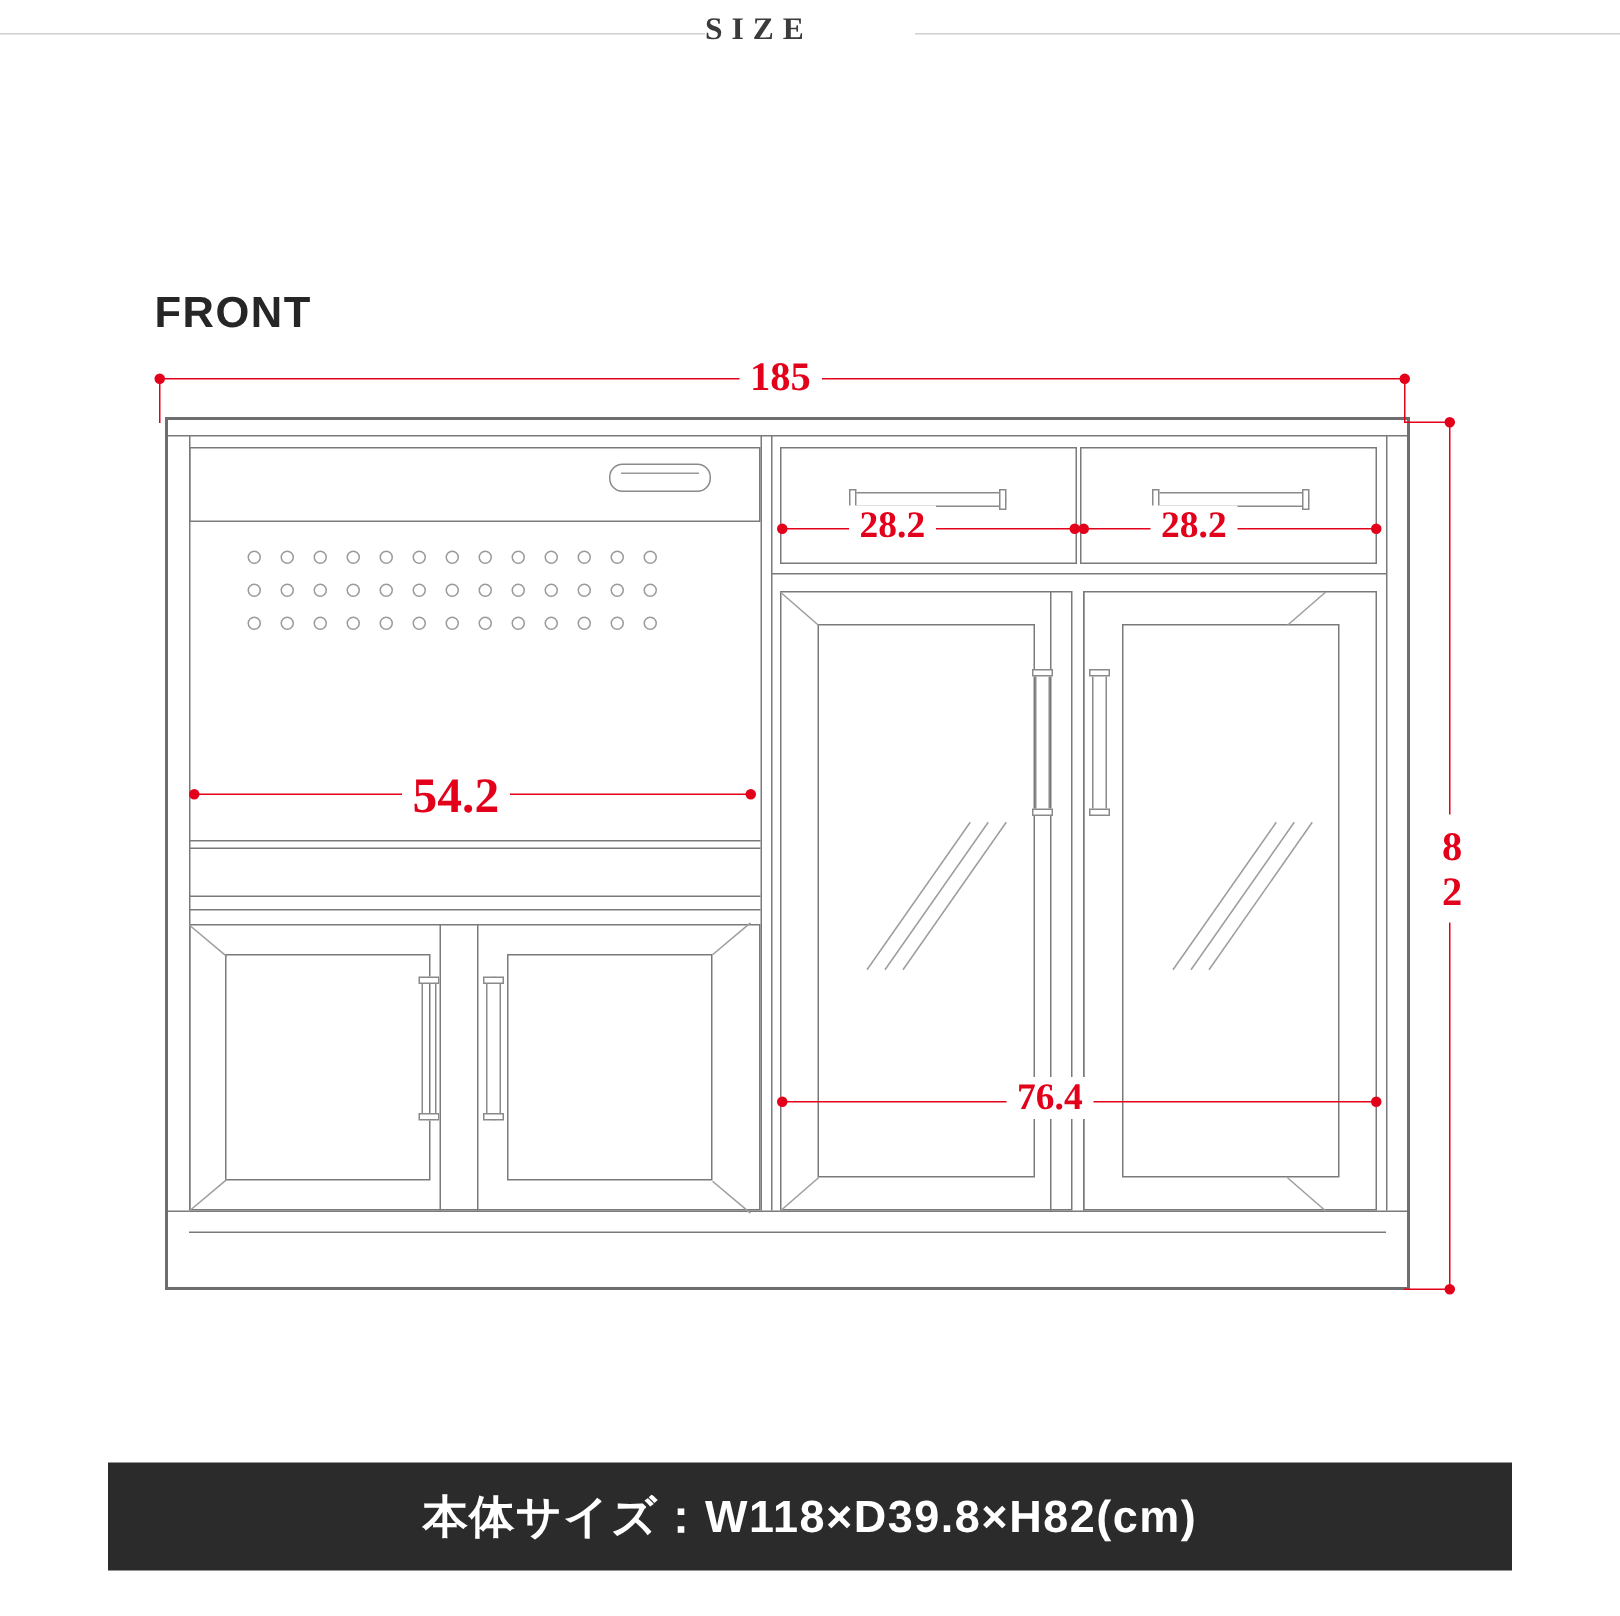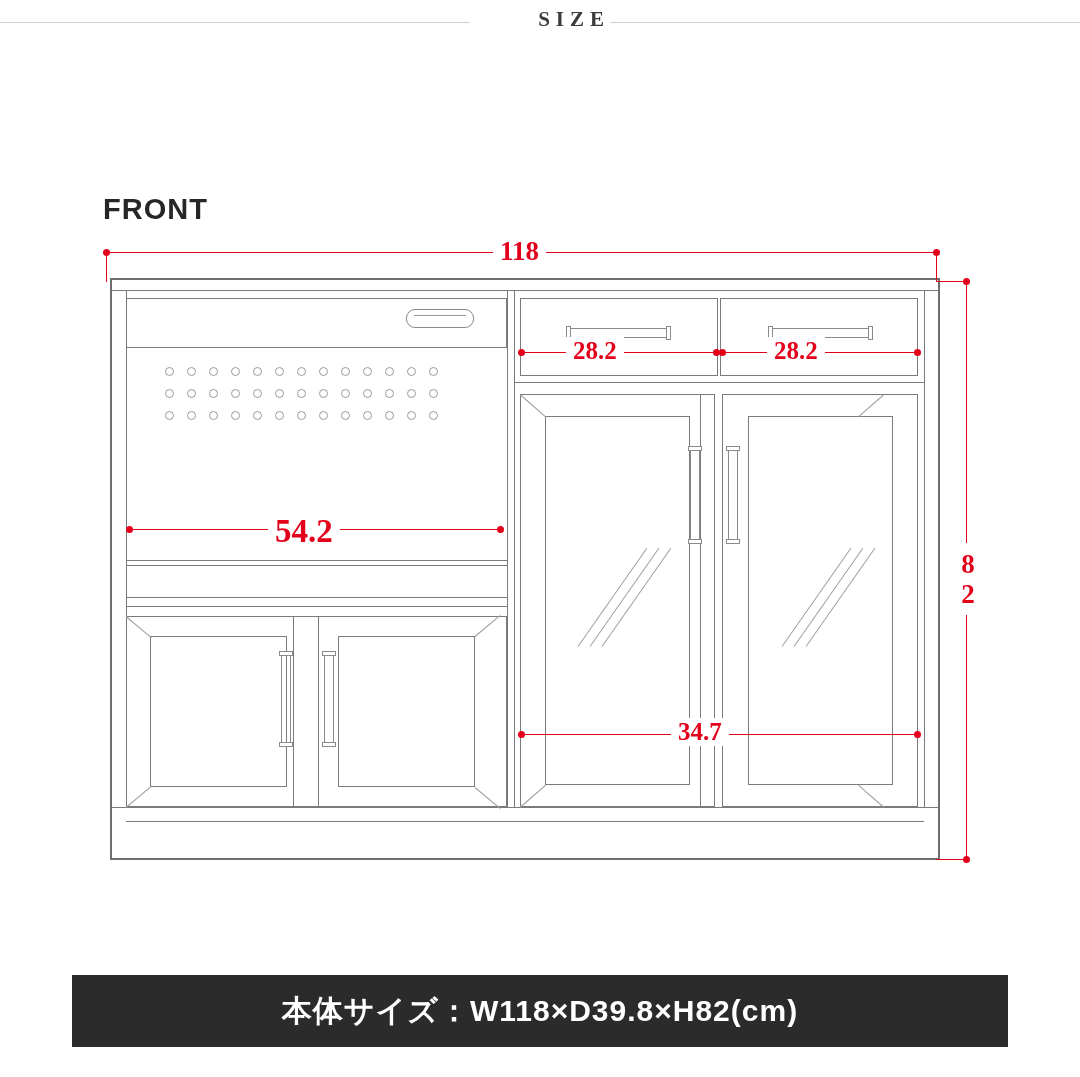--- a/index.html
+++ b/index.html
@@ -36,7 +36,7 @@
     top: 7px;
     left: 470px;
     width: 140px;
-    text-align: right;
+    text-align: left;
     font-size: 21px;
     font-weight: bold;
     letter-spacing: 6px;

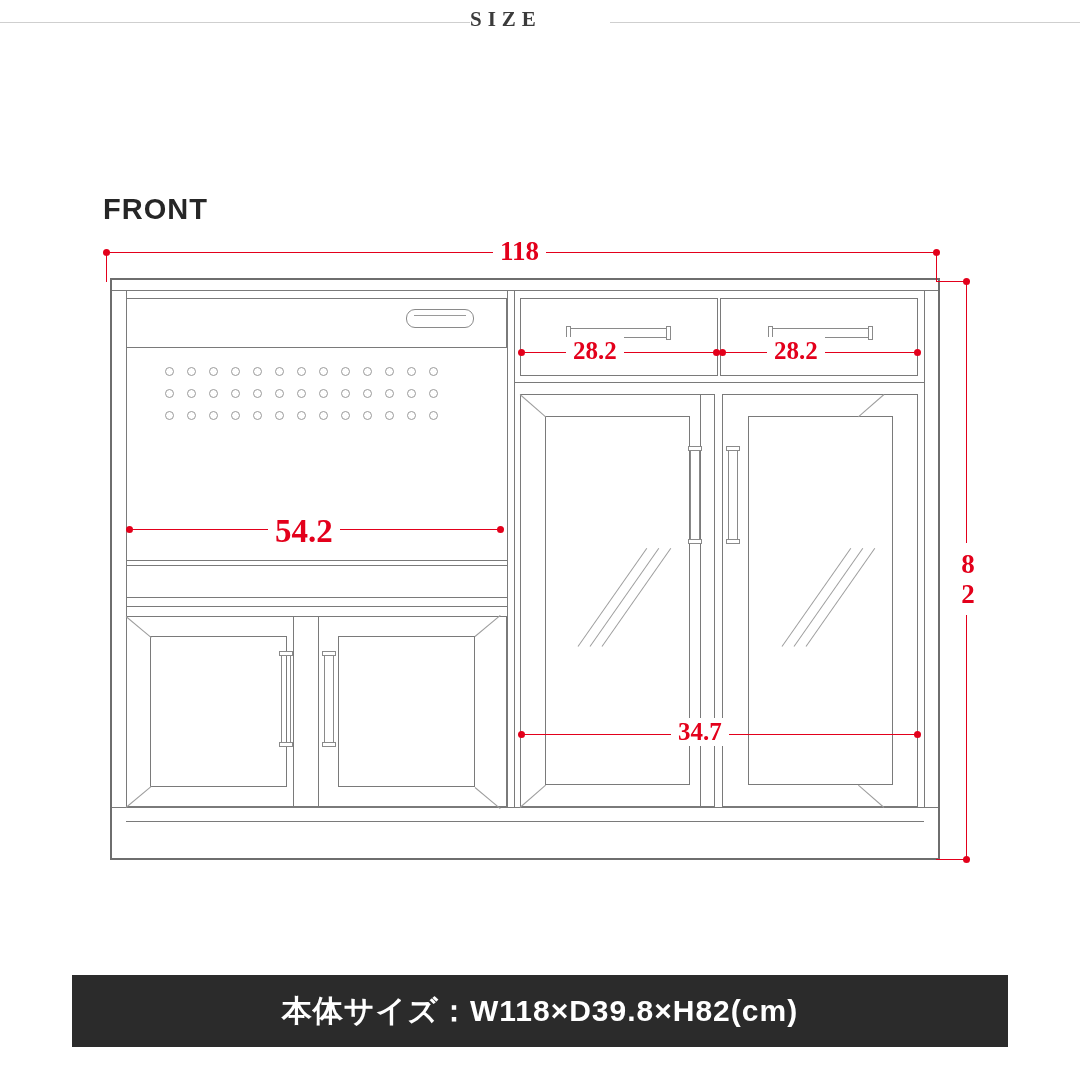--- a/index.html
+++ b/index.html
@@ -322,7 +322,7 @@
   <div class="dot" style="left:103px; top:203px;"></div>
   <div class="dot" style="left:933px; top:203px;"></div>
   <div class="dim-line h" style="left:106px; top:206px; width:830px;"></div>
-  <div class="dim-text" style="left:493px; top:190px; font-size:27px;">118</div>
+  <div class="dim-text" style="left:493px; top:190px; font-size:27px;">185</div>
   <div class="dim-line v" style="left:106px; top:206px; height:30px;"></div>
   <div class="dim-line v" style="left:936px; top:206px; height:30px;"></div>
 

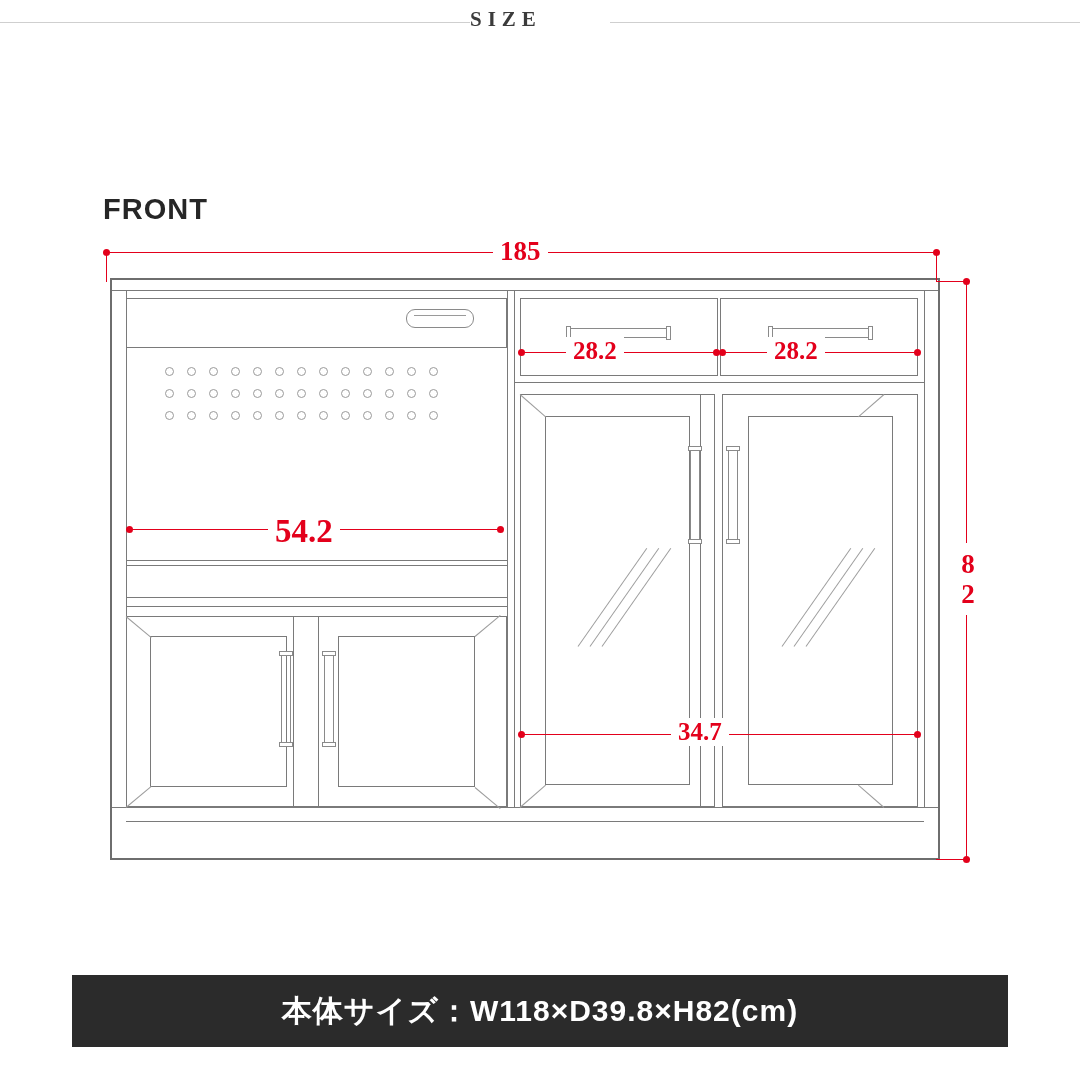--- a/index.html
+++ b/index.html
@@ -351,7 +351,7 @@
   <div class="dot" style="left:518px; top:685px;"></div>
   <div class="dot" style="left:914px; top:685px;"></div>
   <div class="dim-line h" style="left:521px; top:688px; width:396px;"></div>
-  <div class="dim-text" style="left:671px; top:672px; font-size:25px;">34.7</div>
+  <div class="dim-text" style="left:671px; top:672px; font-size:25px;">76.4</div>
 
 </div>
 

